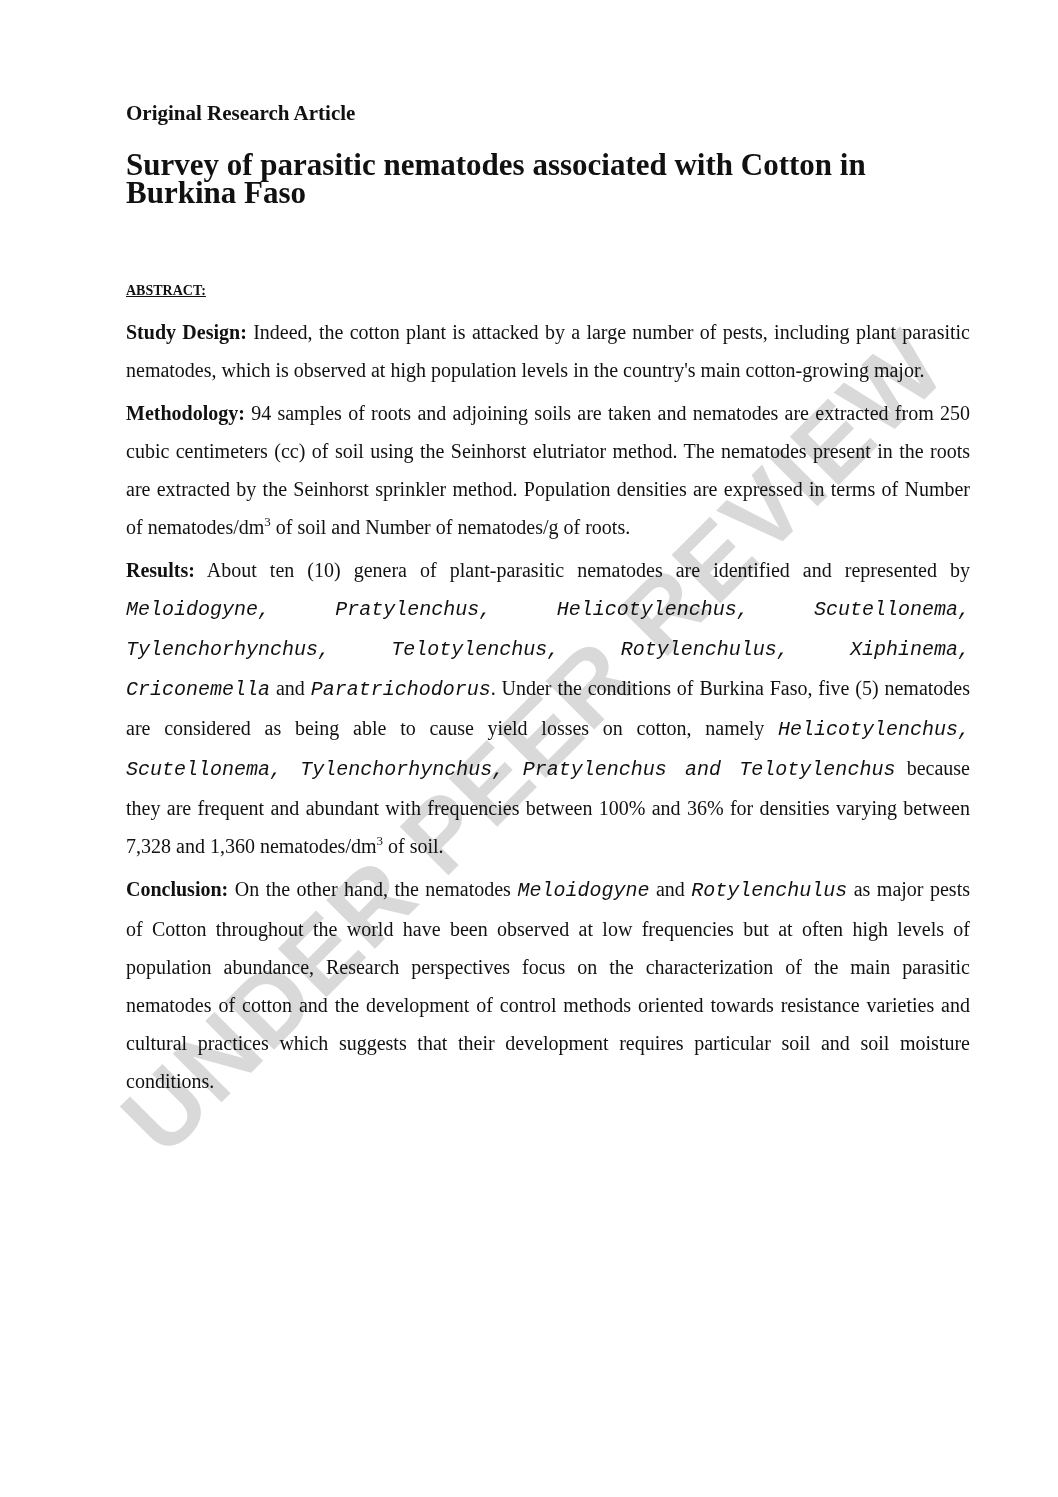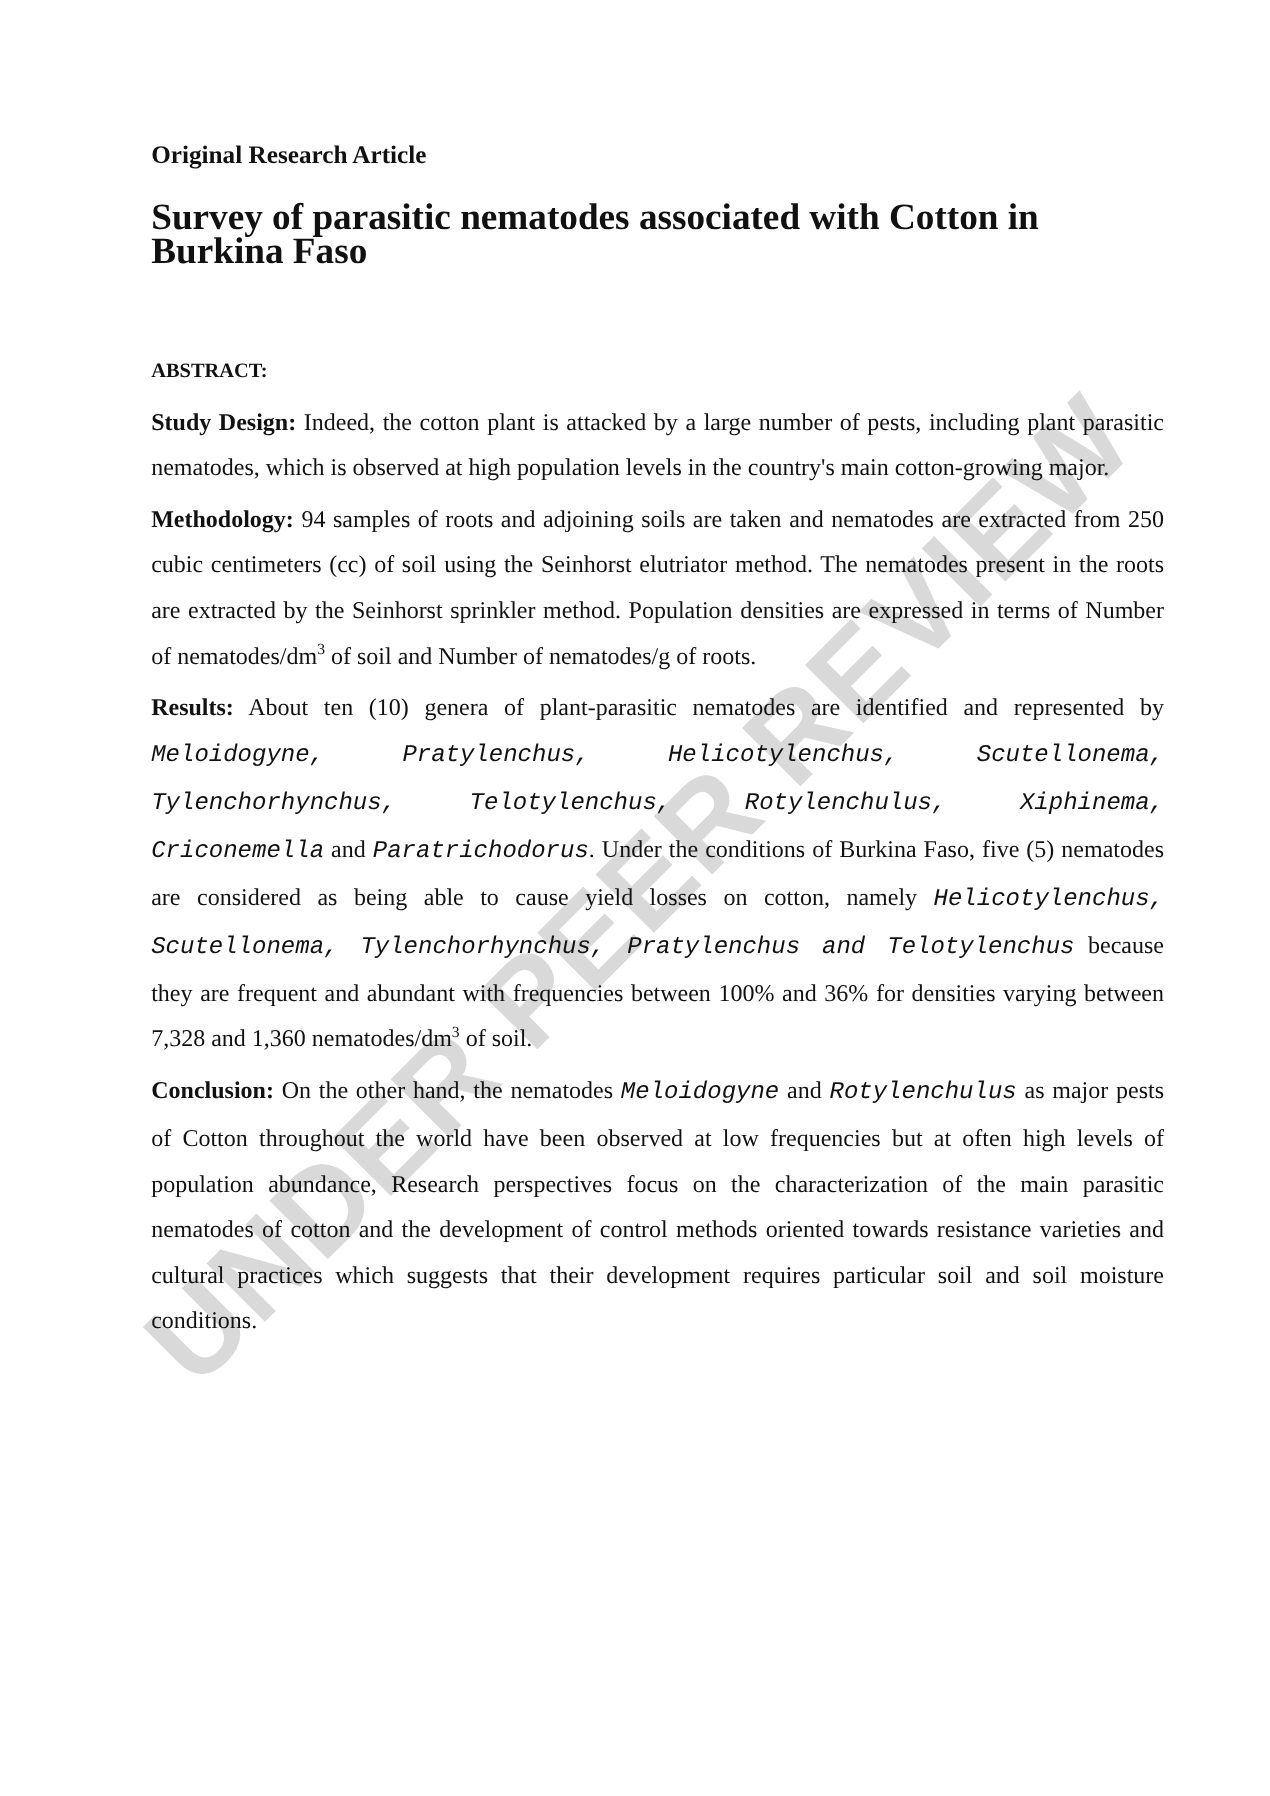--- a/index.html
+++ b/index.html
@@ -41,7 +41,7 @@
   .article-type {
     font-size: 21px;
     font-weight: bold;
-    margin: 16px 0 25px 0;
+    margin: 0 0 25px 0;
   }
   .title {
     font-size: 31px;

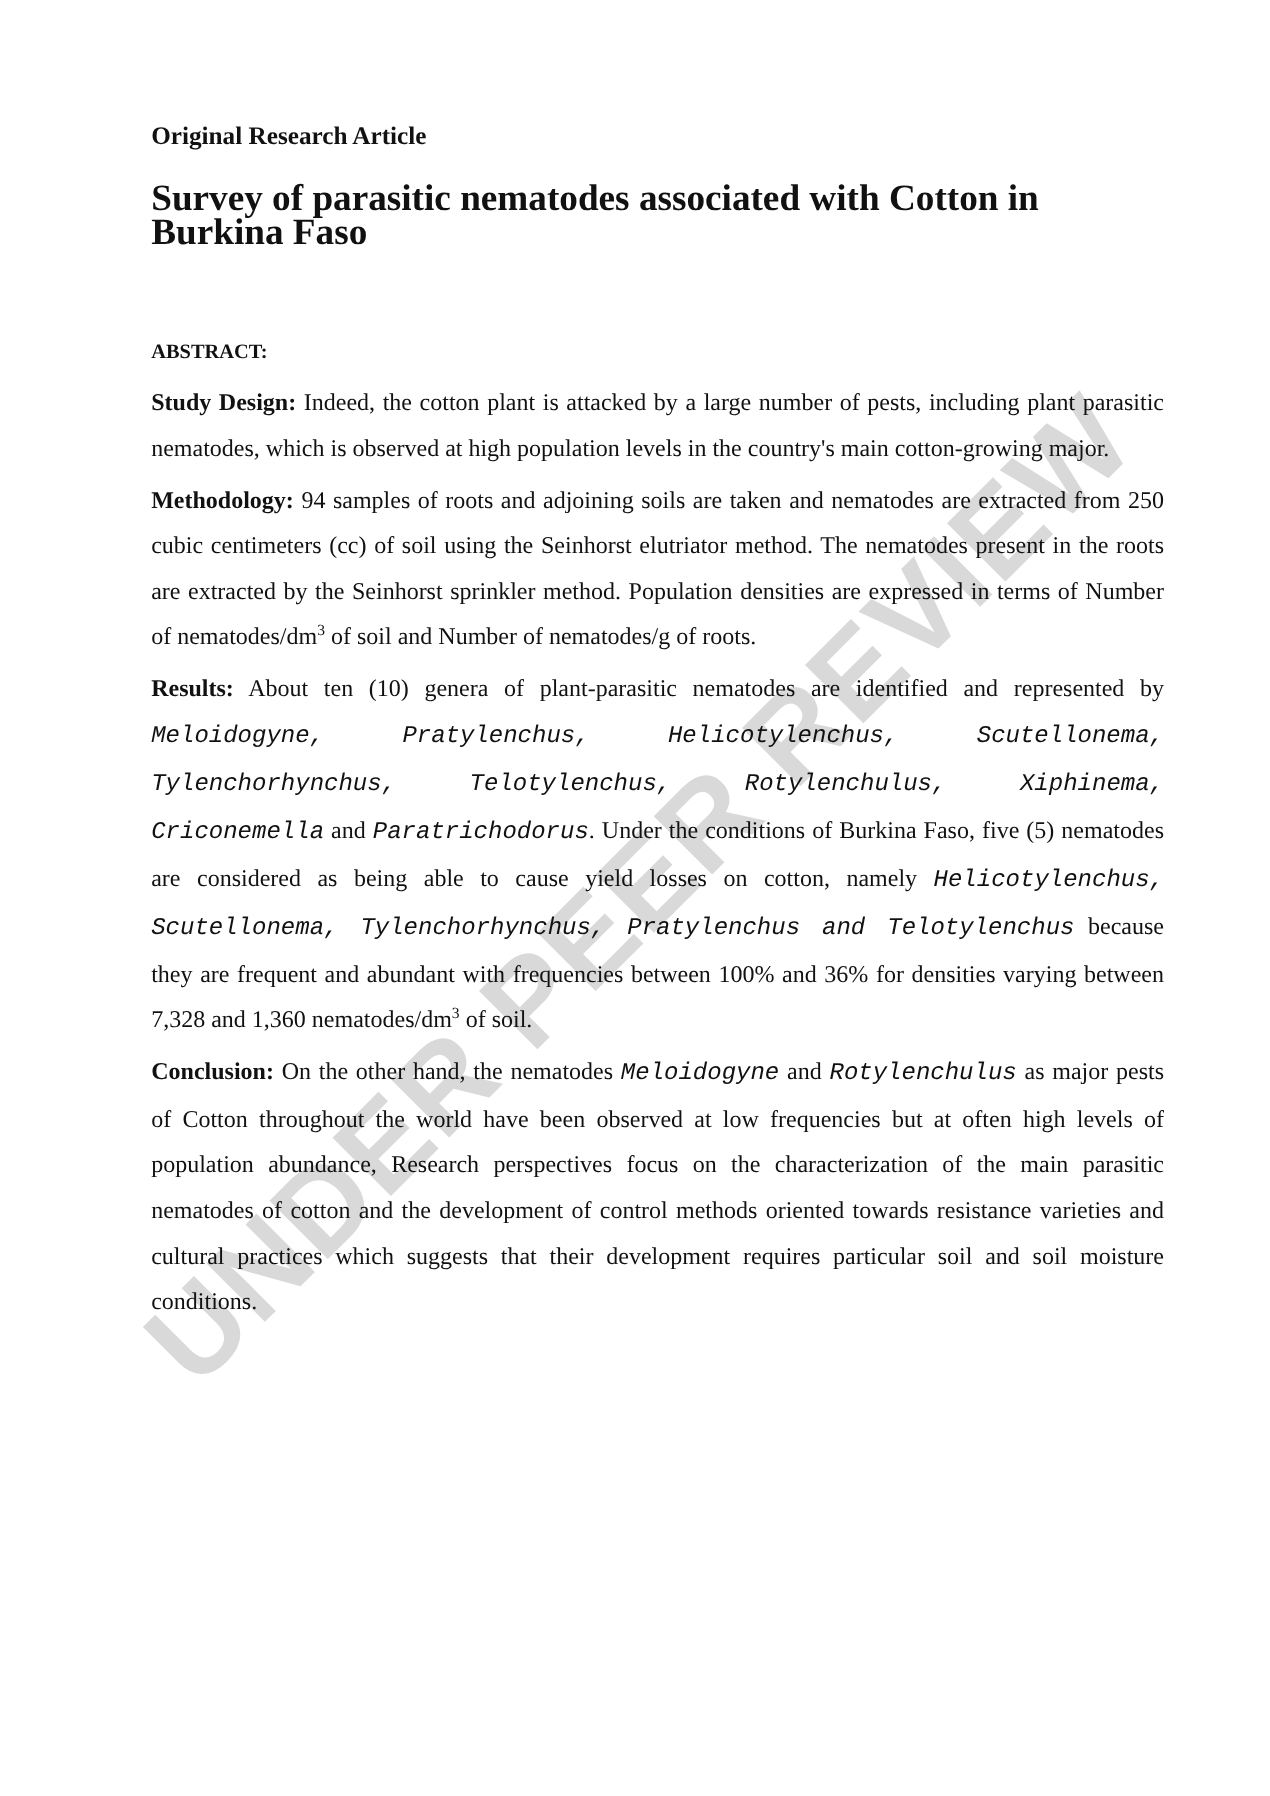--- a/index.html
+++ b/index.html
@@ -50,9 +50,10 @@
     line-height: 28px;
   }
   .abstract-heading {
-    font-size: 17px;
+    font-size: 14px;
     font-weight: bold;
     margin: 0 0 14px 0;
+    text-decoration: underline;
   }
   .para {
     font-size: 20px;

